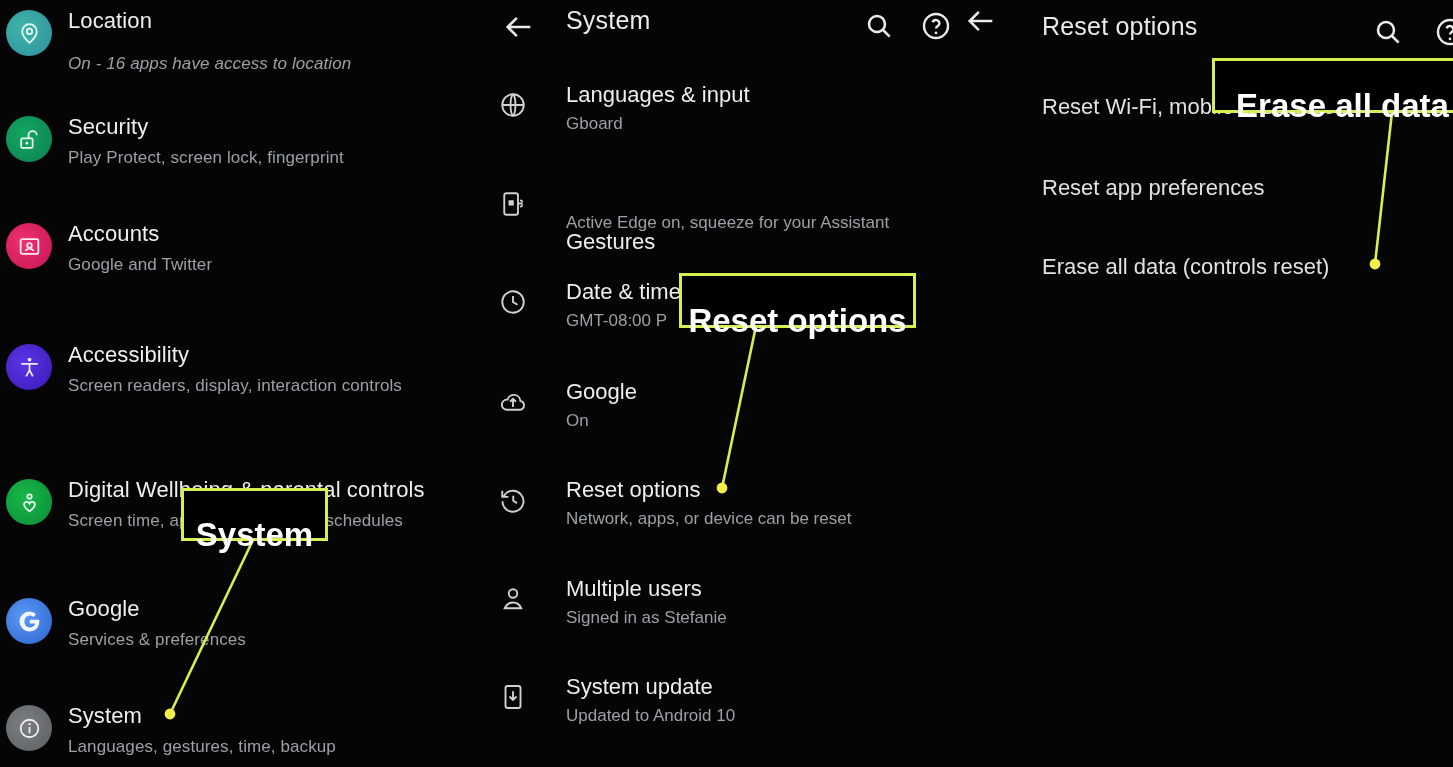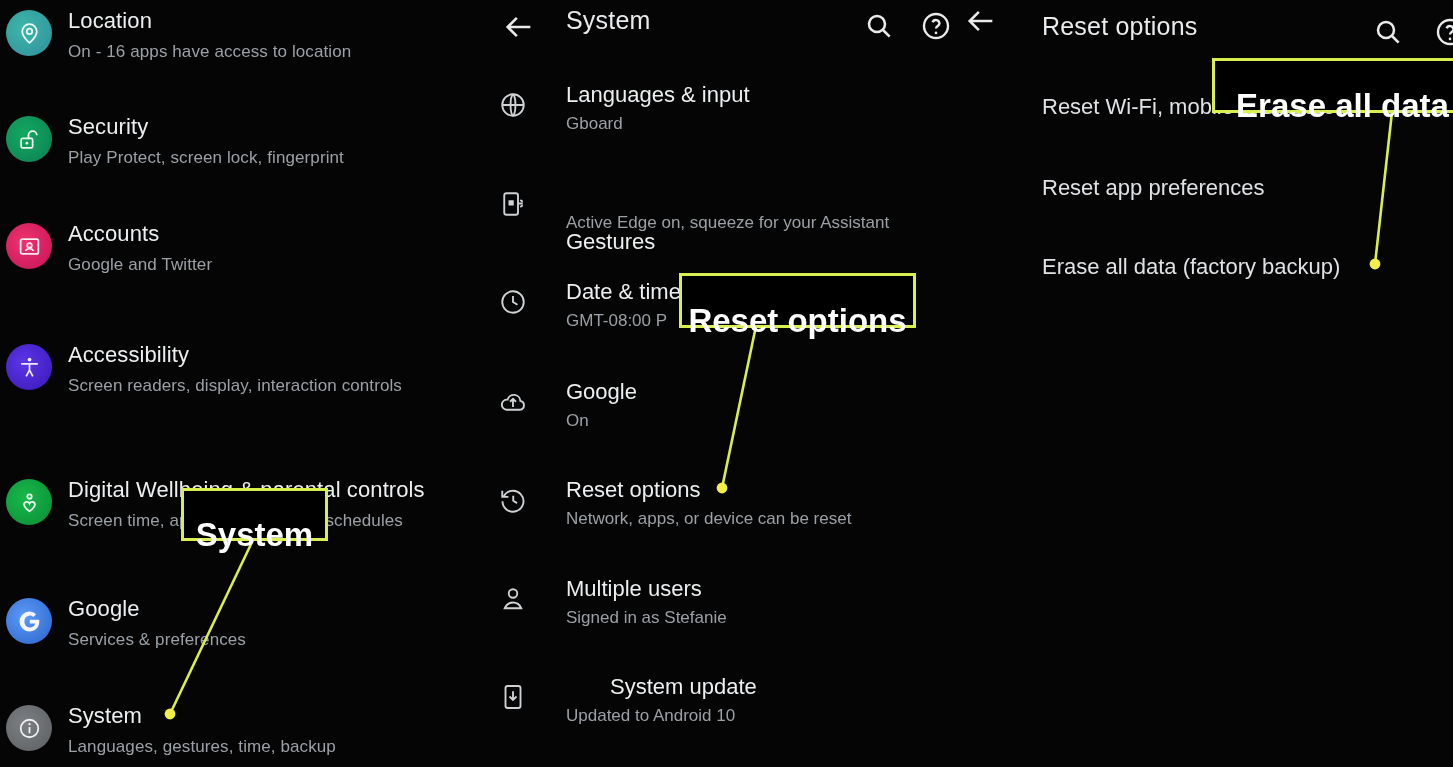--- a/index.html
+++ b/index.html
@@ -79,7 +79,7 @@
           </svg>
       </div>
       <div class="l-title" style="top:8px;">Location</div>
-      <div class="l-sub" style="top:40px;">On - 16 apps have access to location</div>
+      <div class="l-sub" style="top:52px;font-style:italic;">On - 16 apps have access to location</div>
     </div>
 
     <div class="l-row" style="top:106px;">

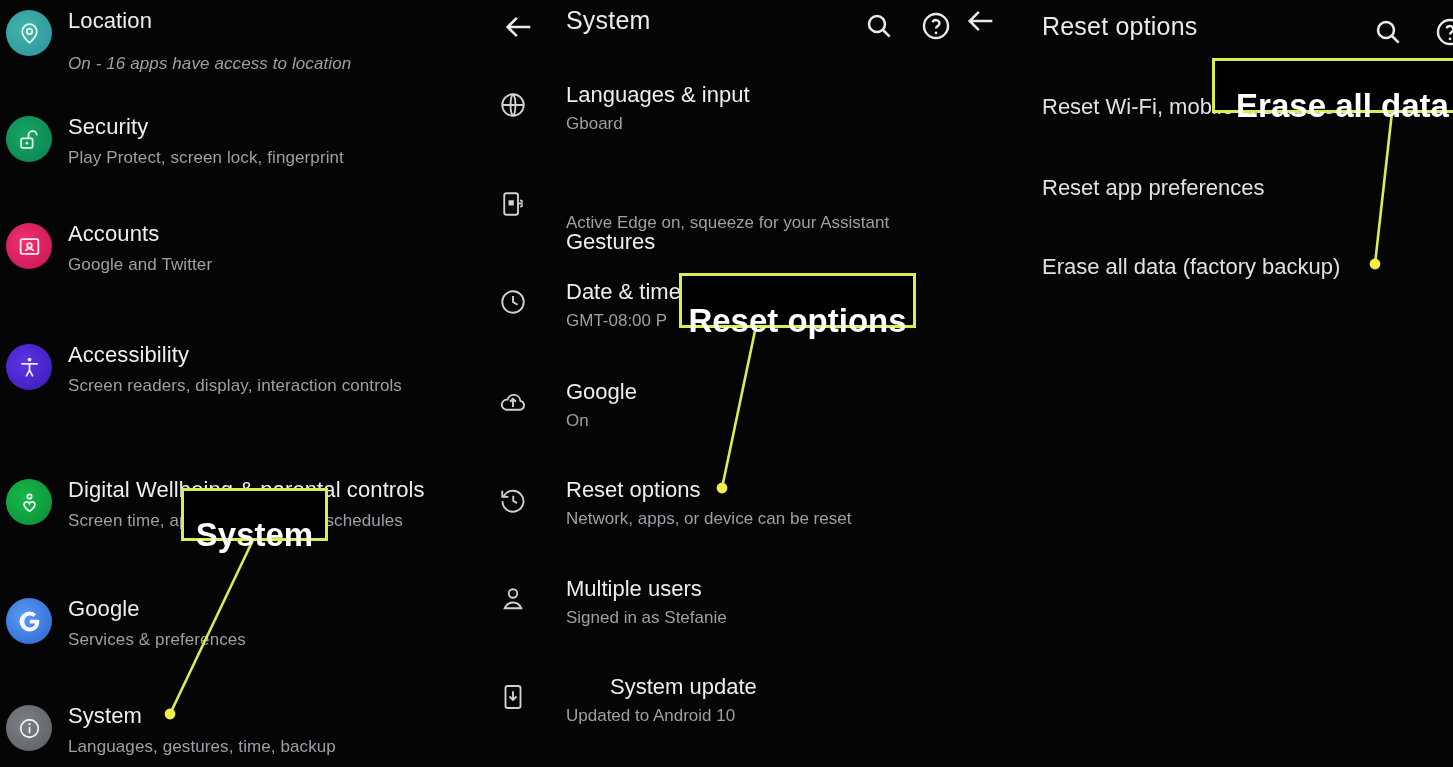--- a/index.html
+++ b/index.html
@@ -284,7 +284,7 @@
       <div class="r-title">Reset app preferences</div>
     </div>
     <div class="m-row" style="top:254px;">
-      <div class="r-title">Erase all data (factory backup)</div>
+      <div class="r-title">Erase all data (controls reset)</div>
     </div>
   </div>
 

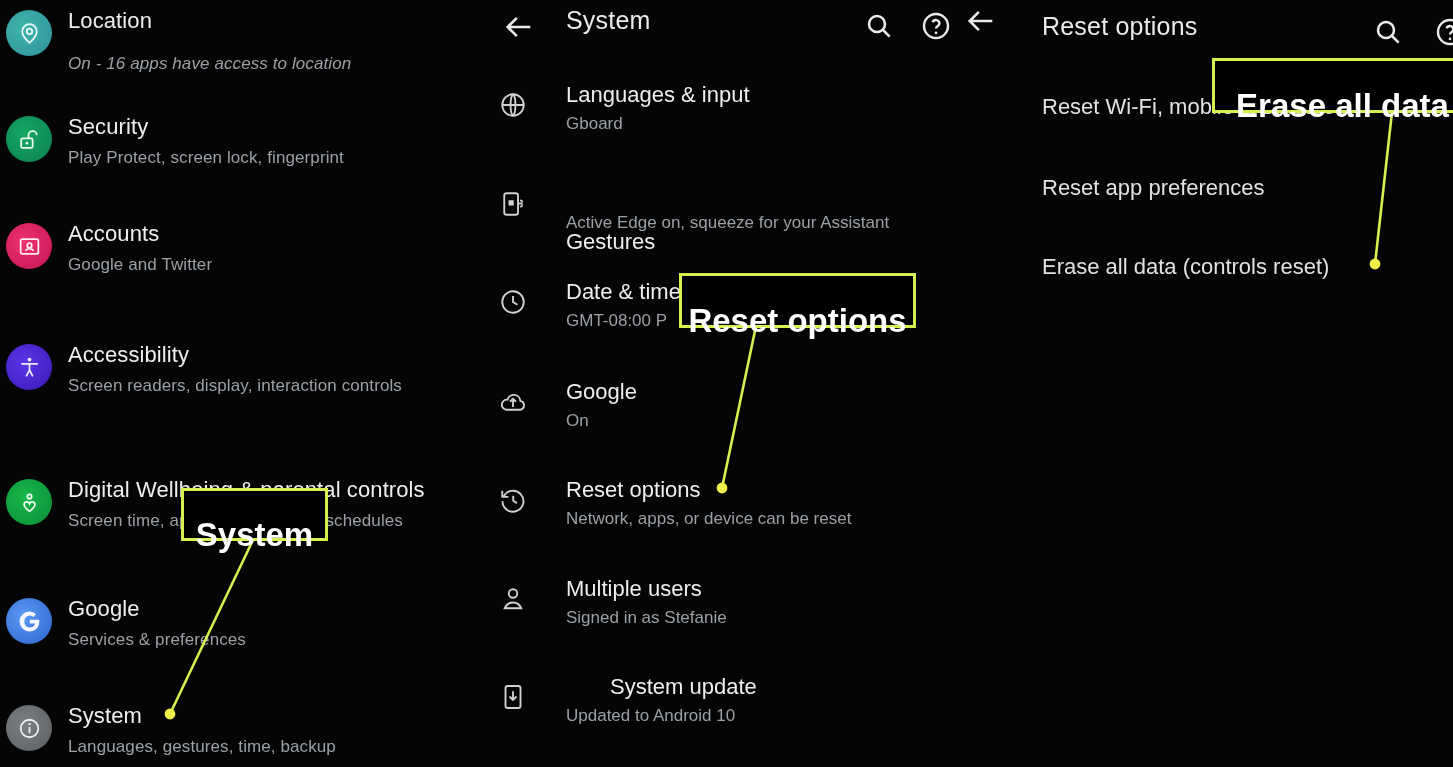--- a/index.html
+++ b/index.html
@@ -249,7 +249,7 @@
             <path d="M12 7.4v7M9.2 11.6 12 14.4l2.8-2.8"></path>
           </svg>
       </div>
-      <div class="m-title" style="top:4px;margin-left:44px;">System update</div>
+      <div class="m-title" style="top:4px;">System update</div>
       <div class="m-sub" style="top:36px;">Updated to Android 10</div>
     </div>
   </div>

